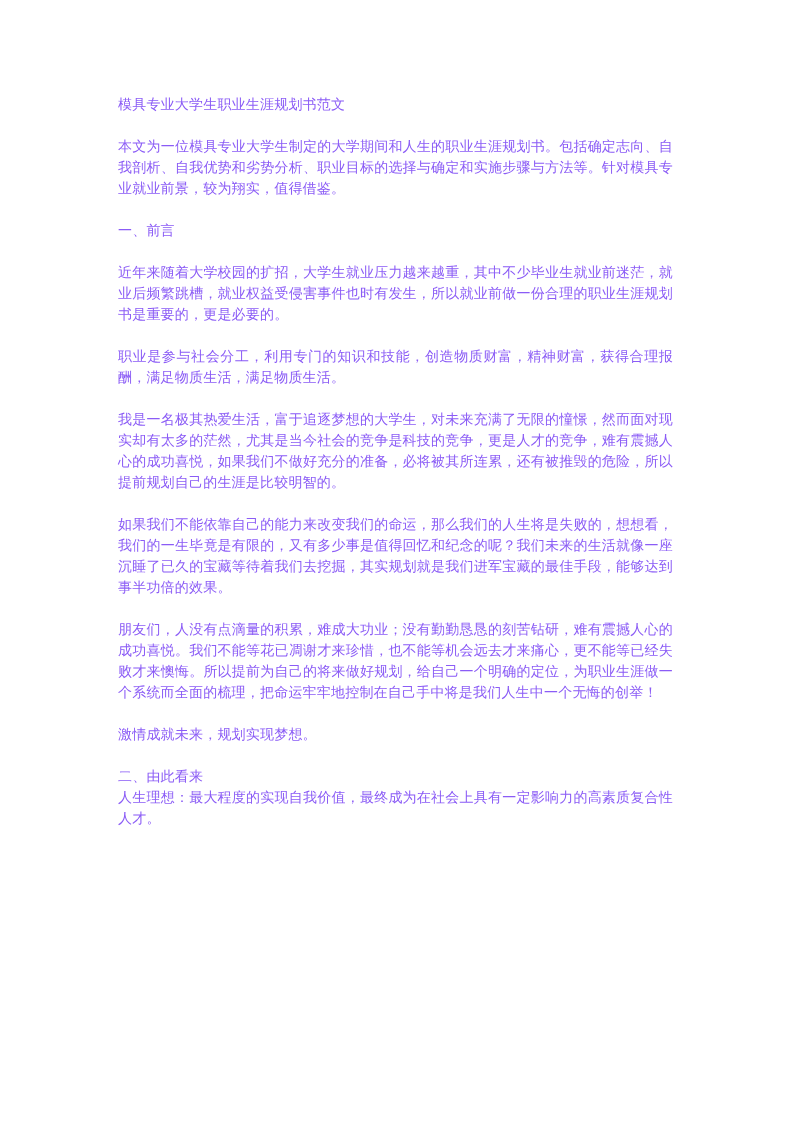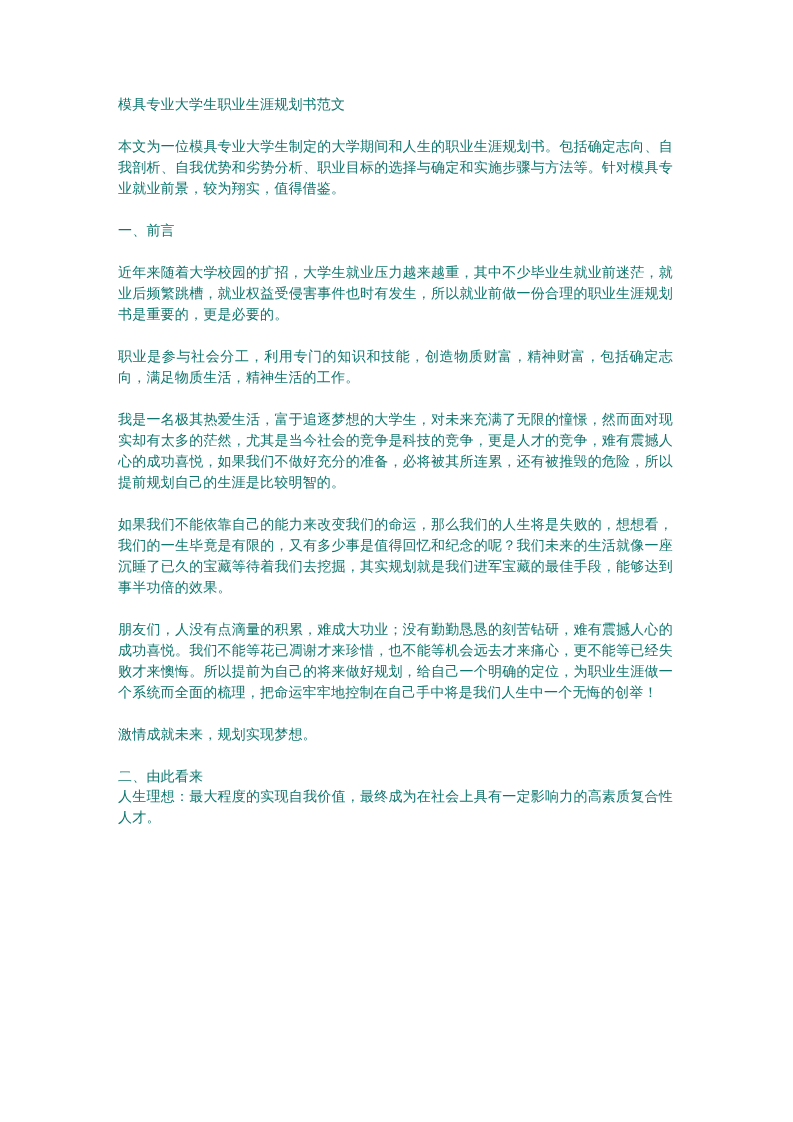--- a/index.html
+++ b/index.html
@@ -21,7 +21,7 @@
     font-family: "Liberation Serif", "DejaVu Serif", serif;
     font-size: 14px;
     line-height: 21px;
-    color: #0f766e;
+    color: #8b5cf6;
   }
   .doc p.block {
     margin: 21px 0 0 0;

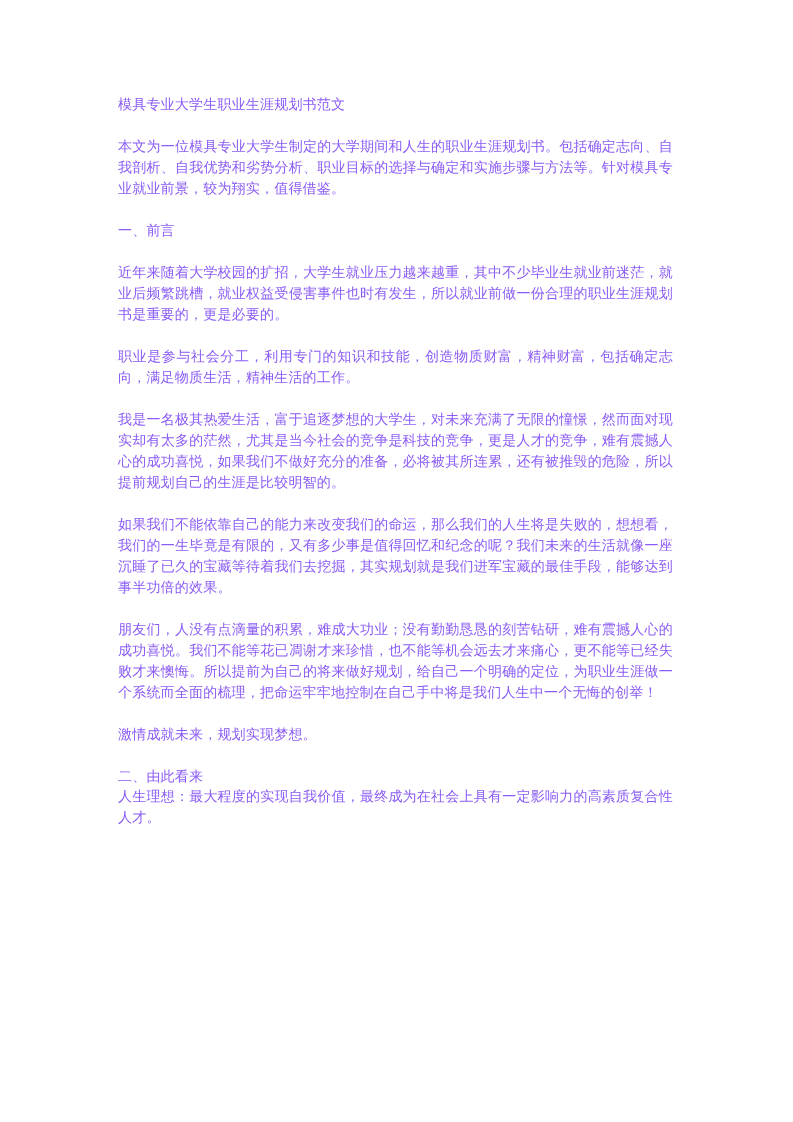--- a/index.html
+++ b/index.html
@@ -56,7 +56,7 @@
       <p class="block para">本文为一位模具专业大学生制定的大学期间和人生的职业生涯规划书。包括确定志向、自我剖析、自我优势和劣势分析、职业目标的选择与确定和实施步骤与方法等。针对模具专业就业前景，较为翔实，值得借鉴。</p>
       <p class="block heading">一、前言</p>
       <p class="block para">近年来随着大学校园的扩招，大学生就业压力越来越重，其中不少毕业生就业前迷茫，就业后频繁跳槽，就业权益受侵害事件也时有发生，所以就业前做一份合理的职业生涯规划书是重要的，更是必要的。</p>
-      <p class="block para">职业是参与社会分工，利用专门的知识和技能，创造物质财富，精神财富，包括确定志向，满足物质生活，精神生活的工作。</p>
+      <p class="block para">职业是参与社会分工，利用专门的知识和技能，创造物质财富，精神财富，获得合理报酬，满足物质生活，满足物质生活。</p>
       <p class="block para">我是一名极其热爱生活，富于追逐梦想的大学生，对未来充满了无限的憧憬，然而面对现实却有太多的茫然，尤其是当今社会的竞争是科技的竞争，更是人才的竞争，难有震撼人心的成功喜悦，如果我们不做好充分的准备，必将被其所连累，还有被推毁的危险，所以提前规划自己的生涯是比较明智的。</p>
       <p class="block para">如果我们不能依靠自己的能力来改变我们的命运，那么我们的人生将是失败的，想想看，我们的一生毕竟是有限的，又有多少事是值得回忆和纪念的呢？我们未来的生活就像一座沉睡了已久的宝藏等待着我们去挖掘，其实规划就是我们进军宝藏的最佳手段，能够达到事半功倍的效果。</p>
       <p class="block para">朋友们，人没有点滴量的积累，难成大功业；没有勤勤恳恳的刻苦钻研，难有震撼人心的成功喜悦。我们不能等花已凋谢才来珍惜，也不能等机会远去才来痛心，更不能等已经失败才来懊悔。所以提前为自己的将来做好规划，给自己一个明确的定位，为职业生涯做一个系统而全面的梳理，把命运牢牢地控制在自己手中将是我们人生中一个无悔的创举！</p>

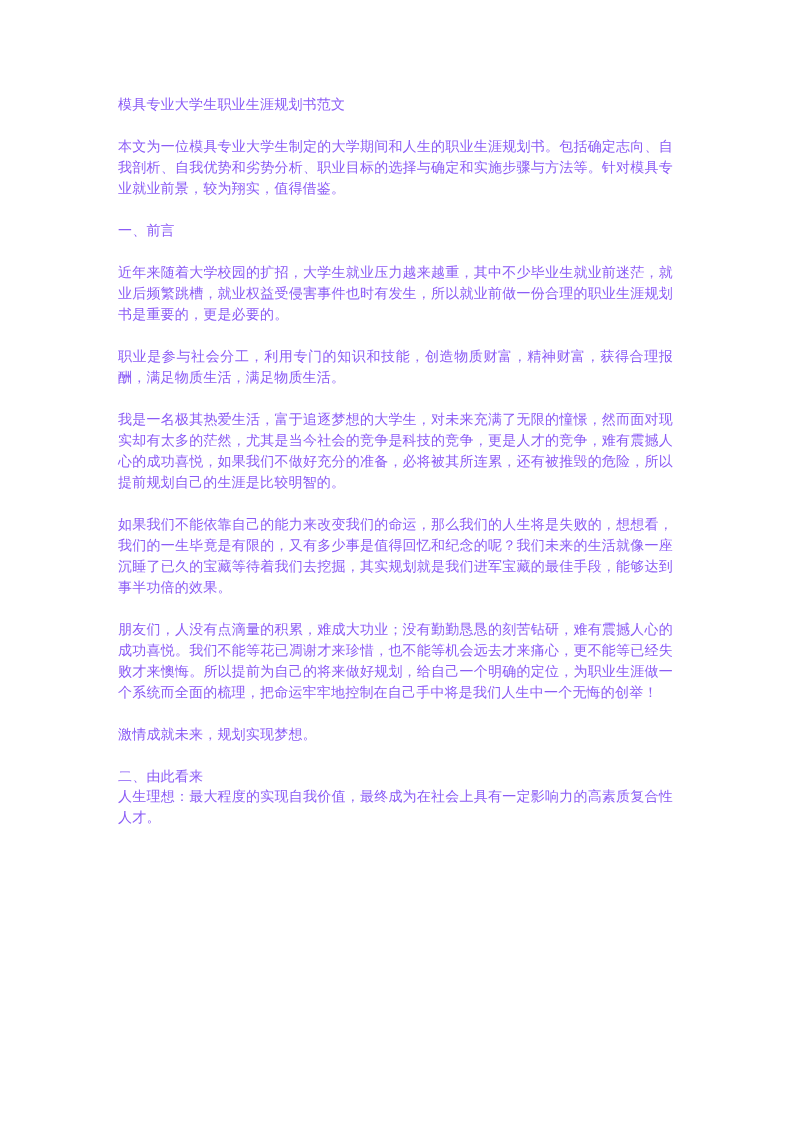--- a/index.html
+++ b/index.html
@@ -35,7 +35,6 @@
   }
   .doc p.block.tight {
     margin-top: 0;
-    font-family: Liberation Mono, monospace;
   }
   .doc p.block.indent {
     text-indent: 28px;

